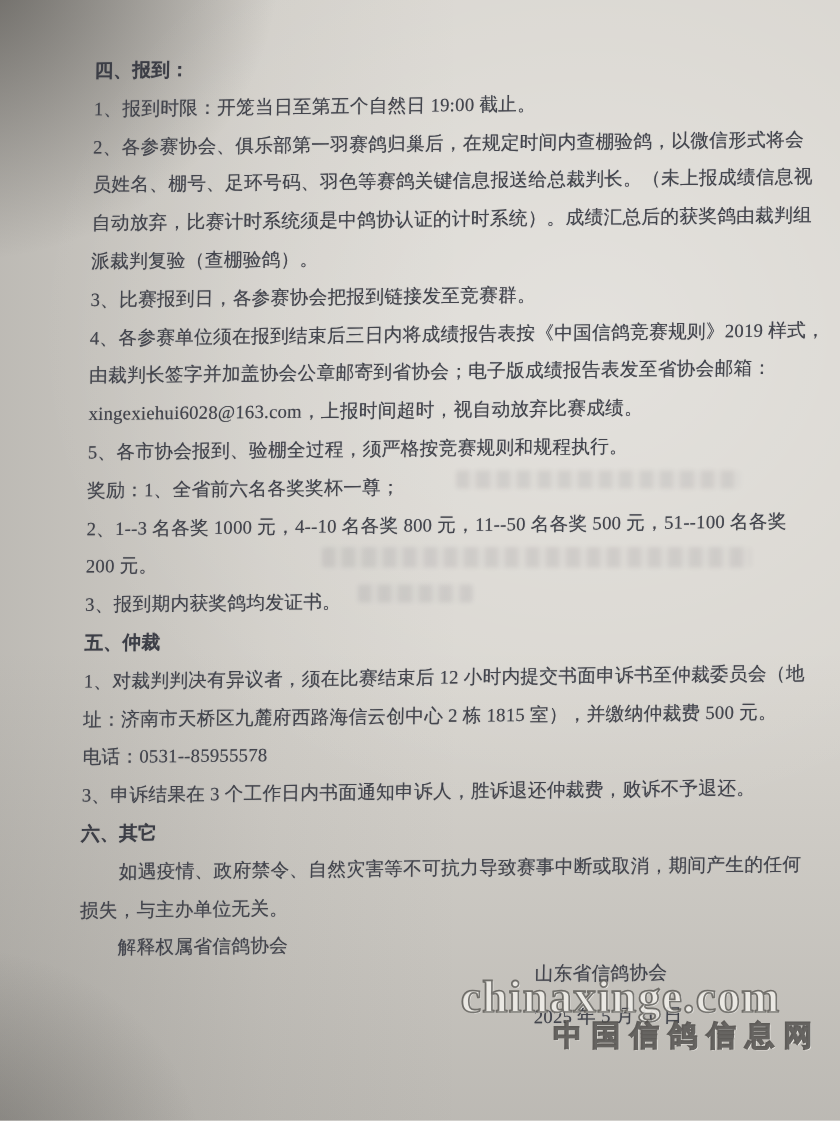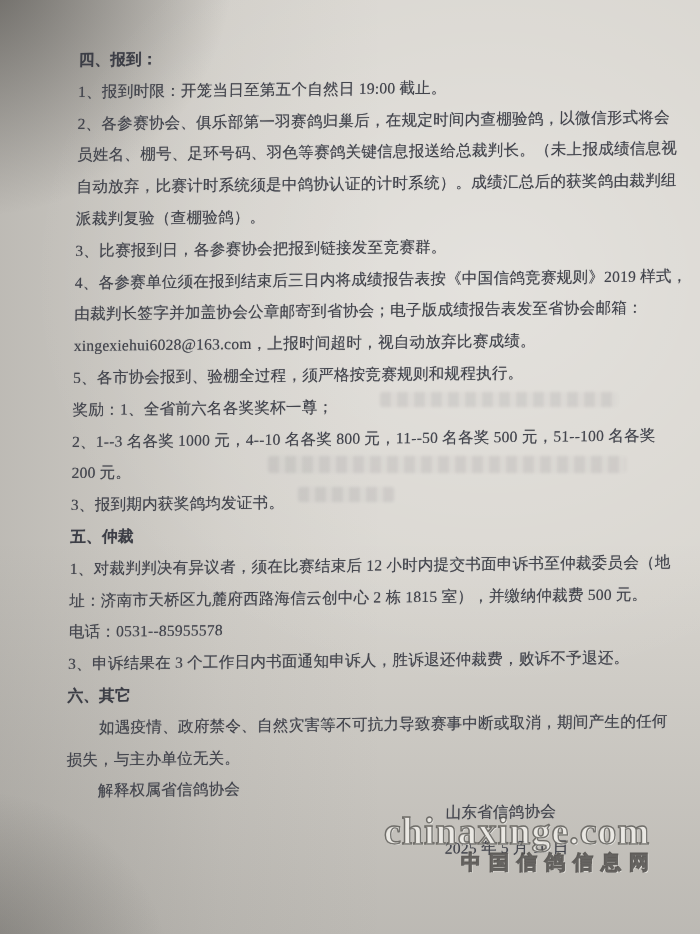--- a/index.html
+++ b/index.html
@@ -70,7 +70,7 @@
     position: absolute;
     left: 461px; top: 851px;
     font-family: "Liberation Serif", serif;
-    font-size: 20px;
+    font-size: 24px;
     font-weight: bold;
     letter-spacing: 8px;
     line-height: 1.1;

